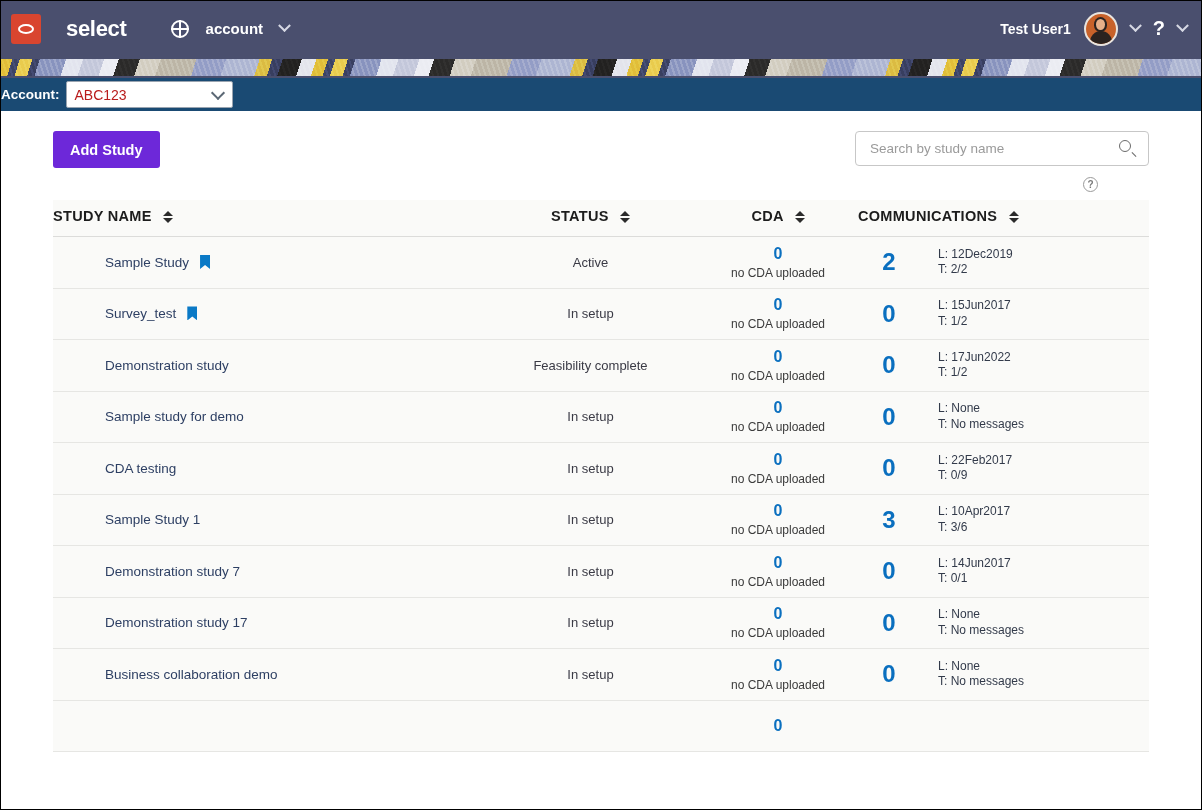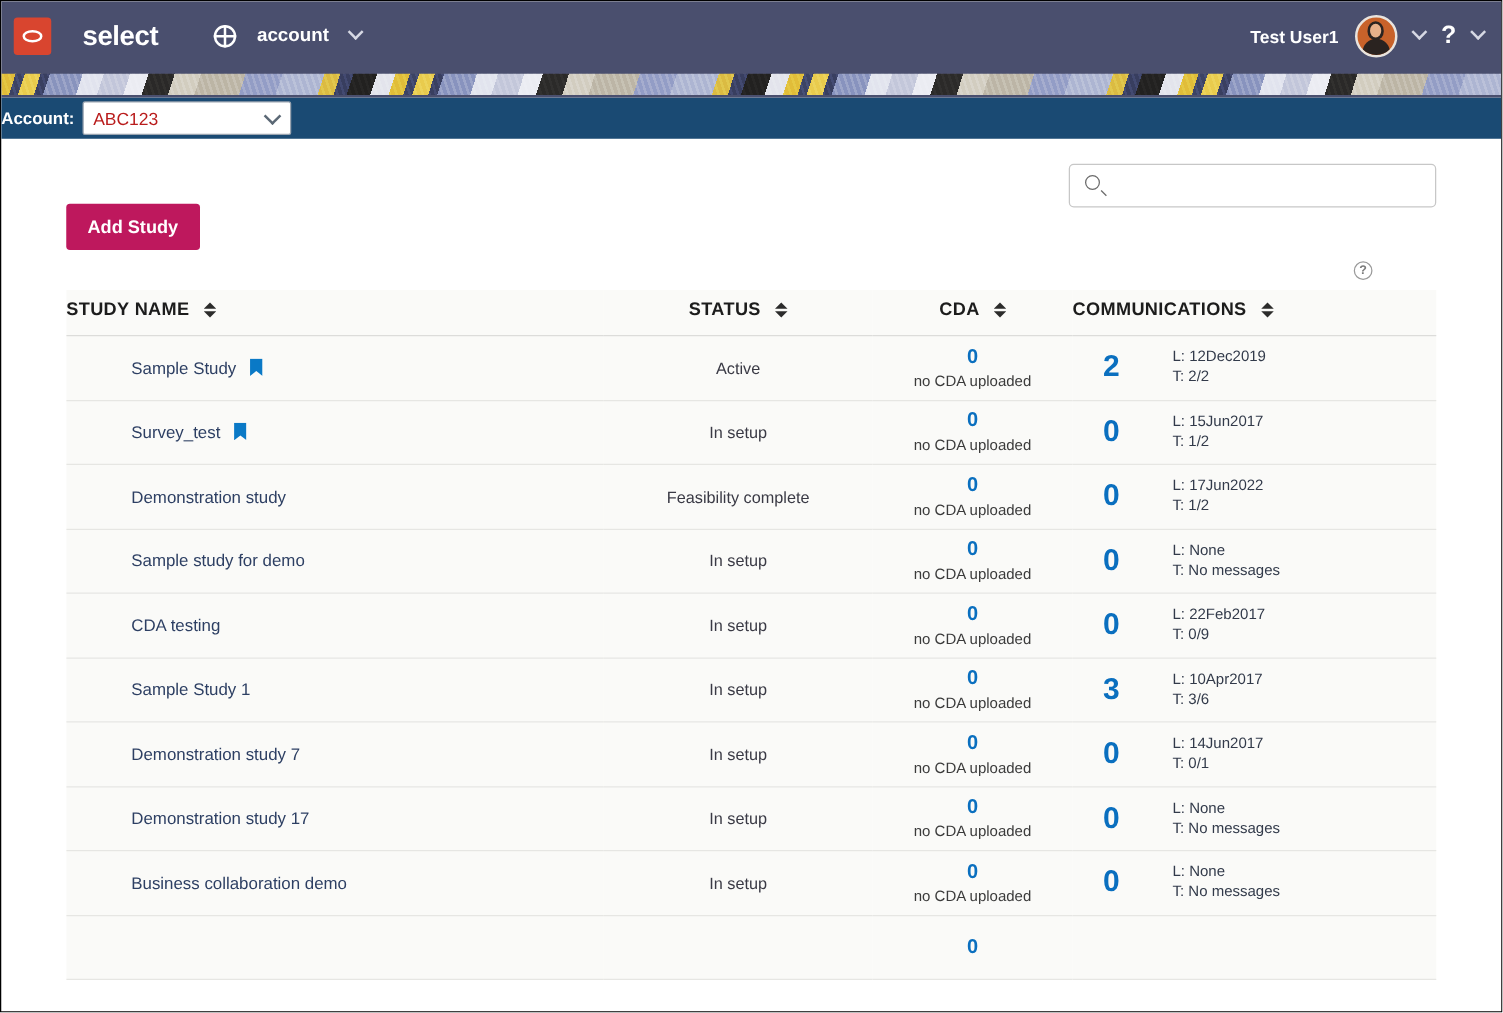--- a/index.html
+++ b/index.html
@@ -242,7 +242,7 @@
     padding-top: 20px;
   }
   .btn-primary {
-    background: #be185d;
+    background: #6d28d9;
     color: #ffffff;
     border: none;
     border-radius: 3px;
@@ -252,7 +252,6 @@
     padding: 0 17px;
     height: 37px;
     cursor: pointer;
-    margin-top: 32px;
   }
   .hint-text {
     font-size: 13px;

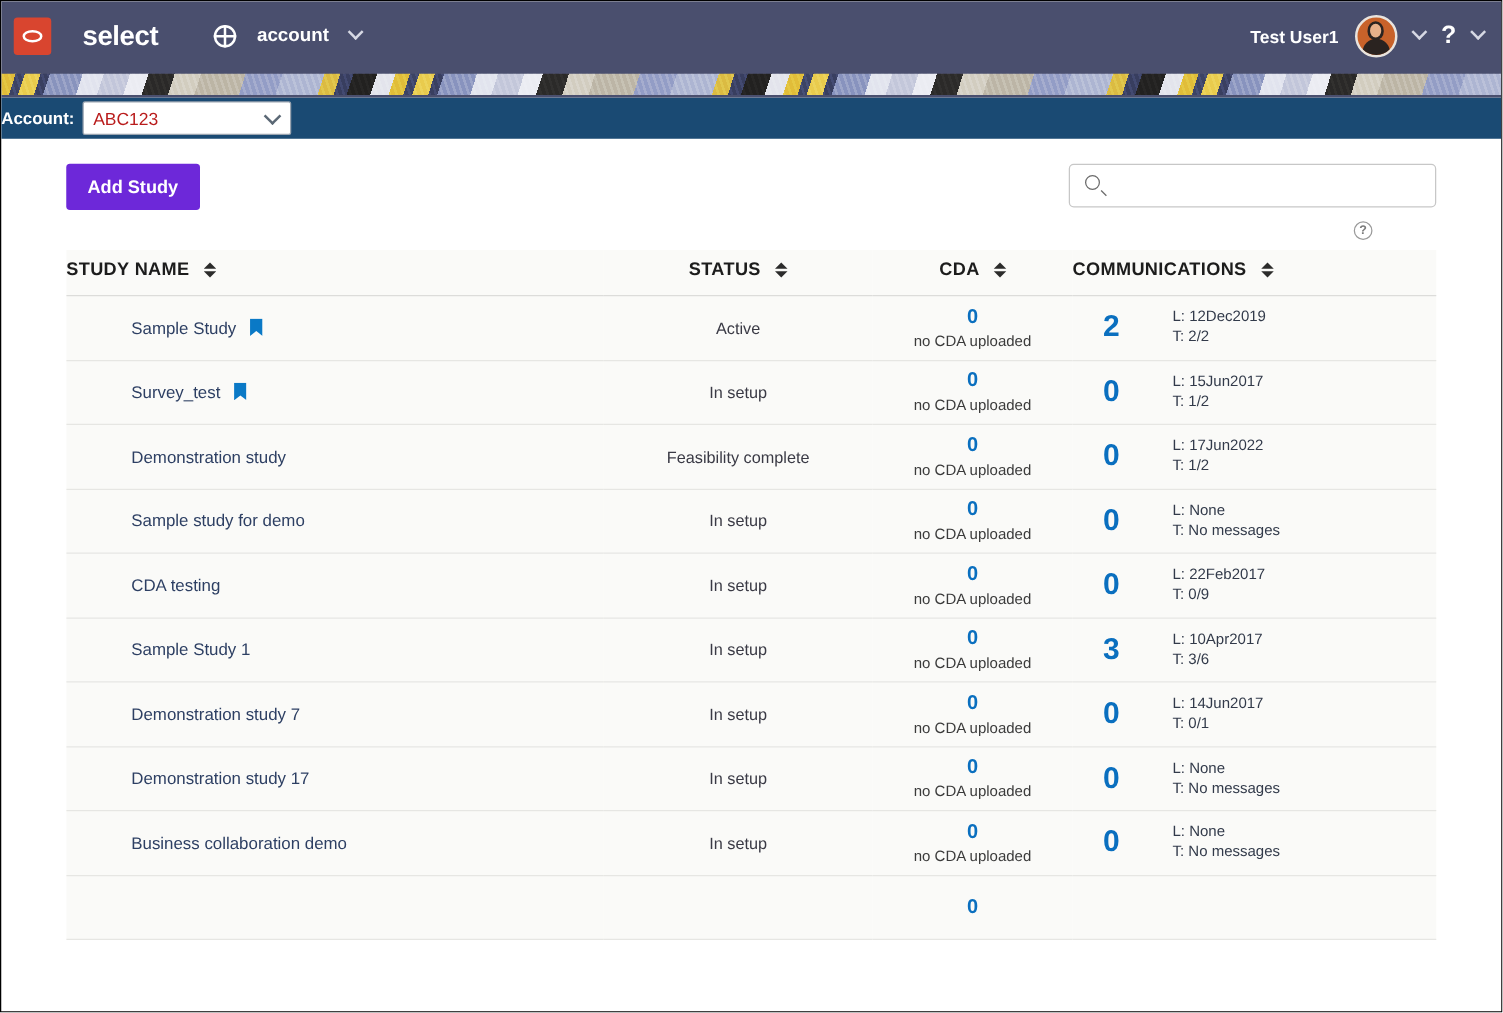--- a/index.html
+++ b/index.html
@@ -490,6 +490,7 @@
         <button class="btn-primary">Add Study</button>
       </div>
       <div class="search-wrap">
+        <input class="search-input" type="text" placeholder="Search by study name" style="">
         <span class="search-icon">
           <span class="ring"></span>
             <span class="handle"></span>

